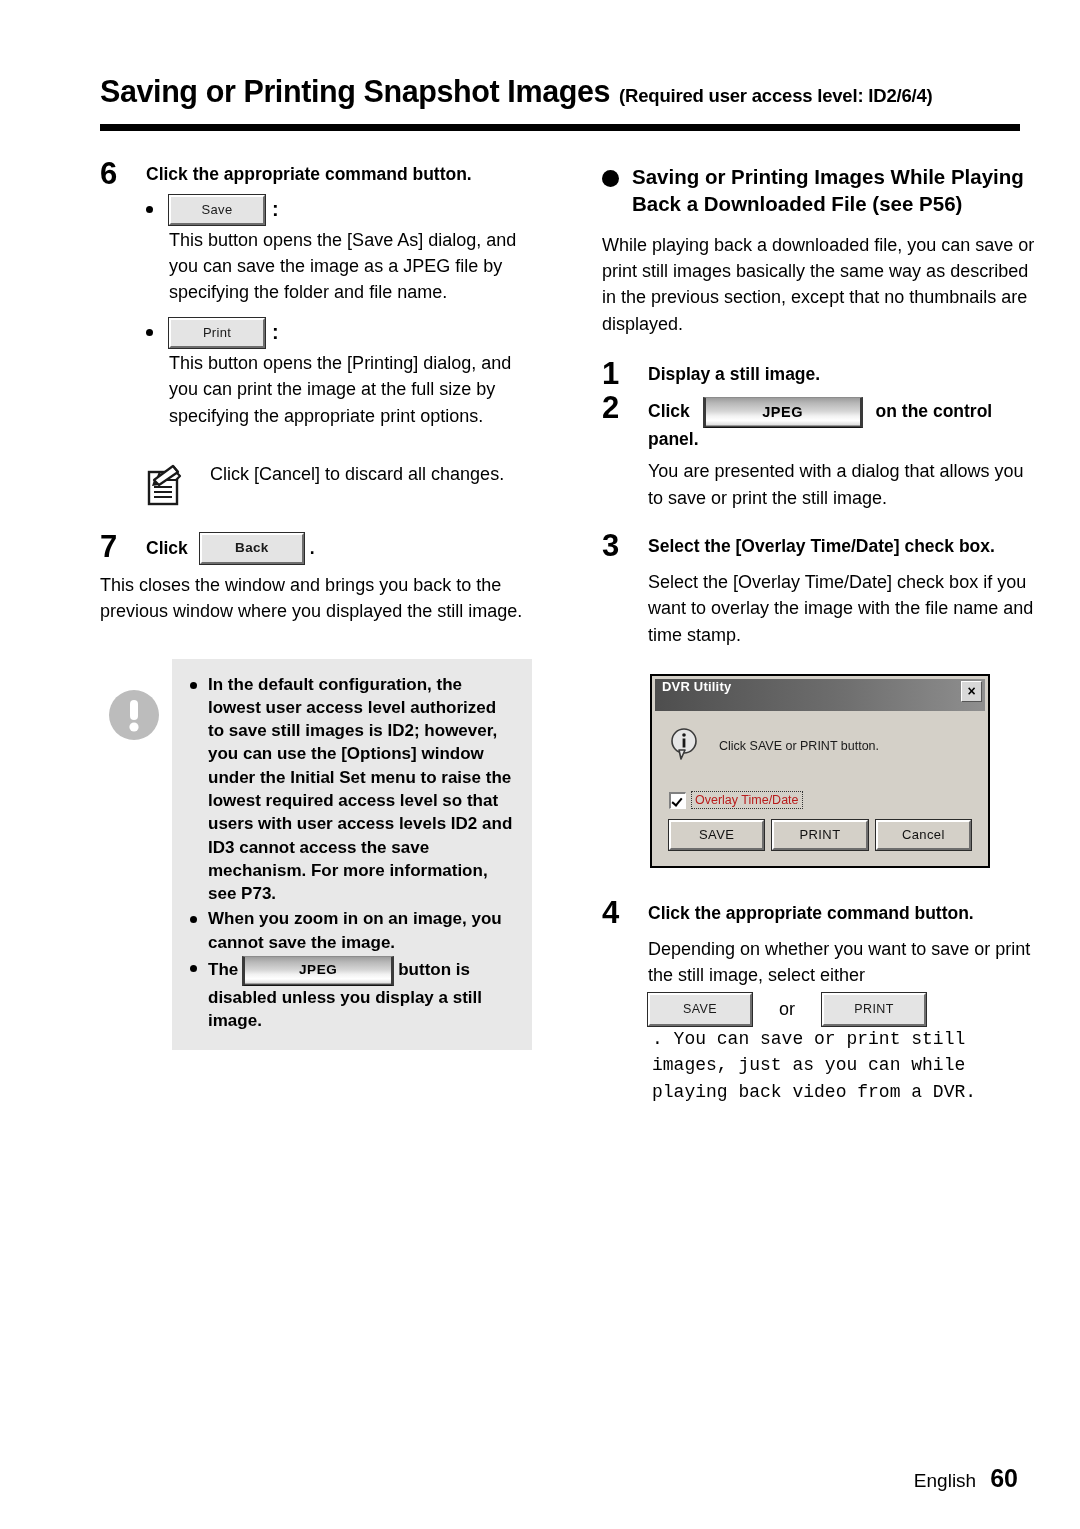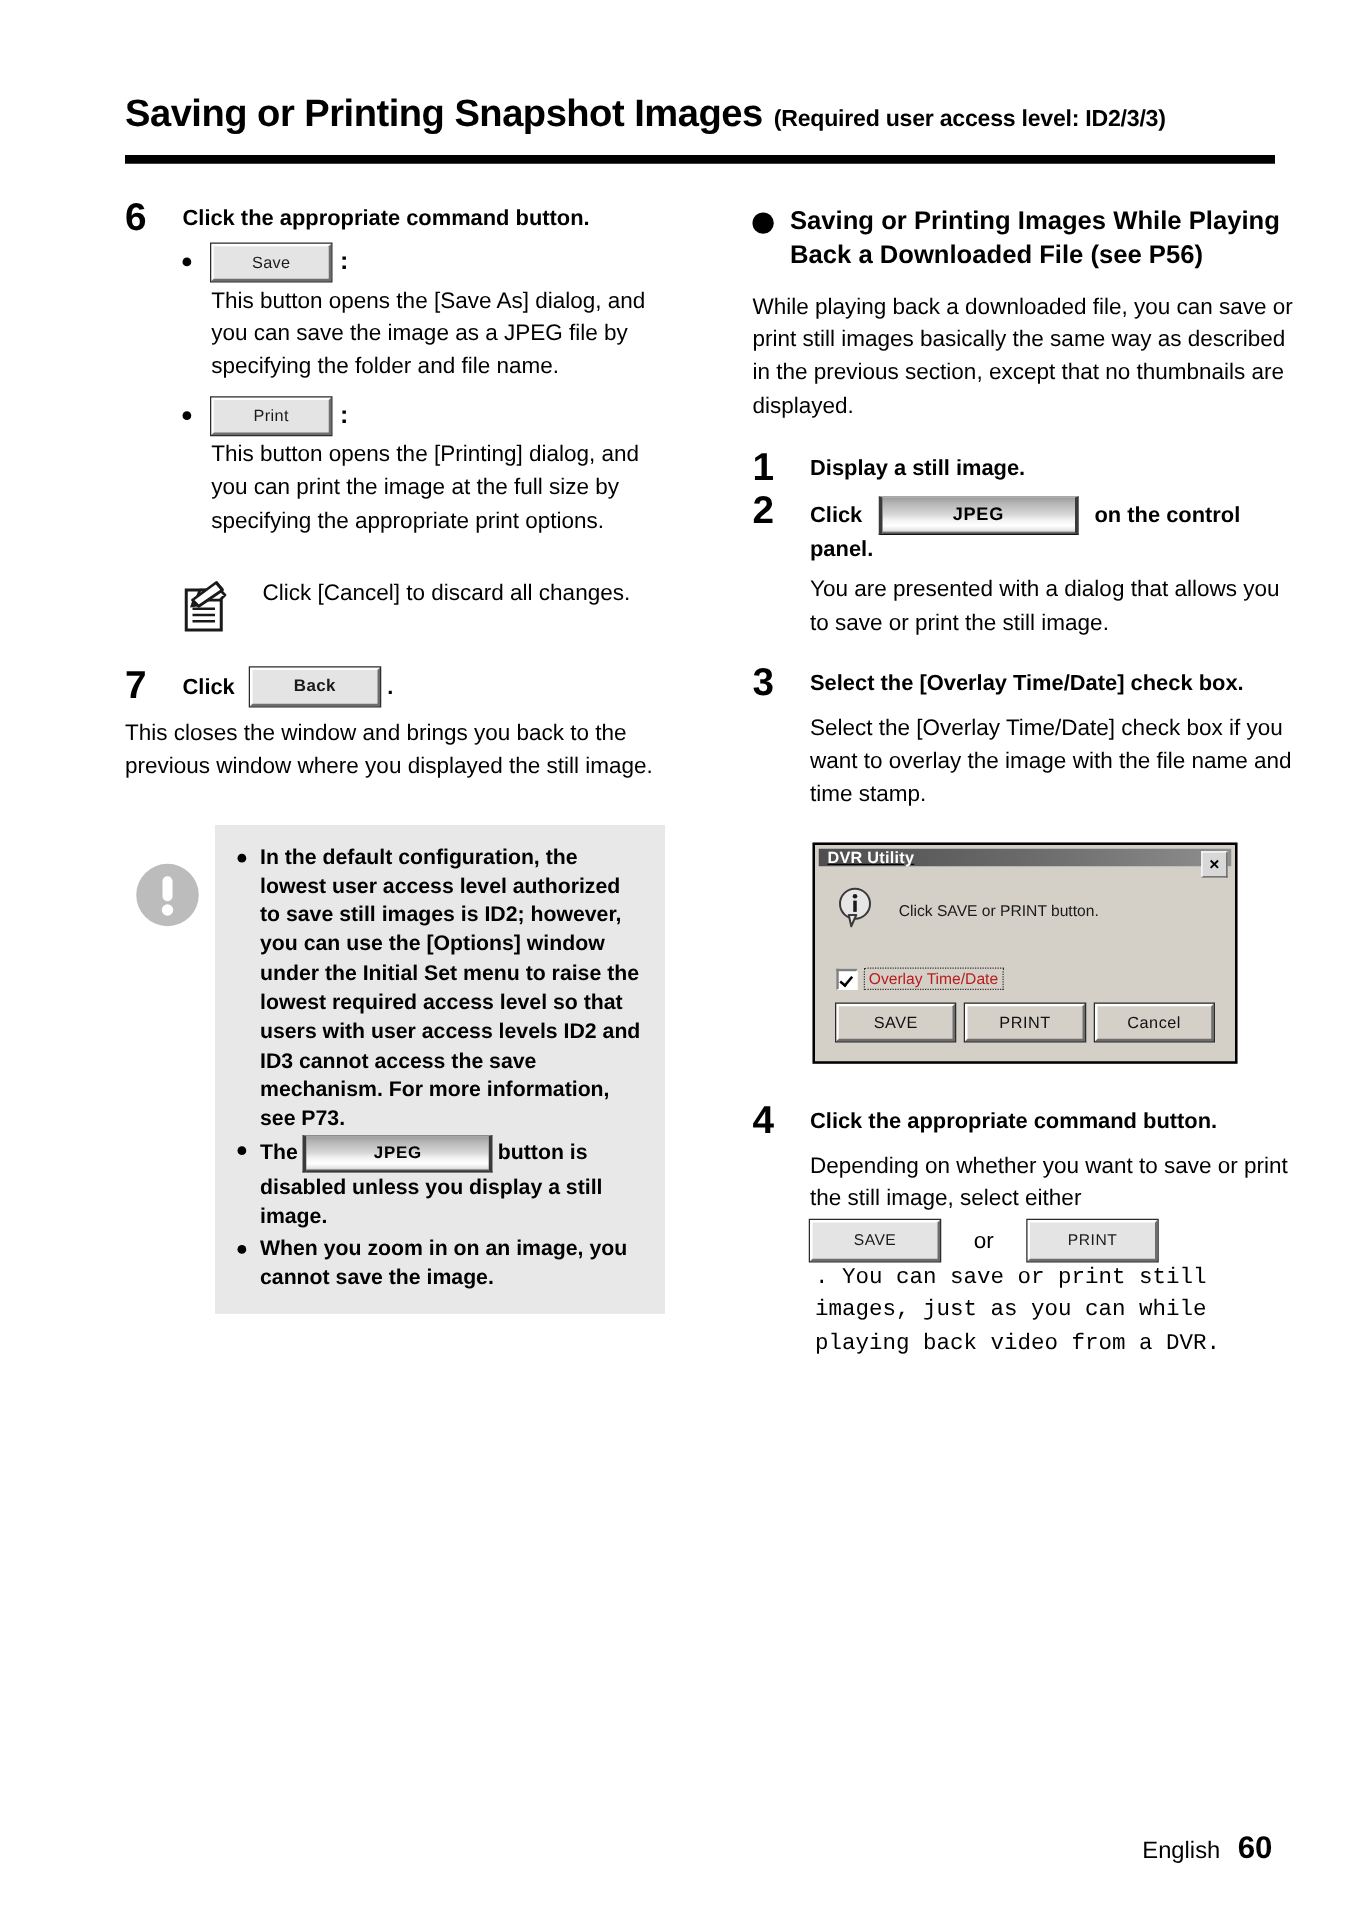--- a/index.html
+++ b/index.html
@@ -406,7 +406,7 @@
   <div class="header">
     <div class="header-line">
       <span class="header-title">Saving or Printing Snapshot Images</span>
-      <span class="header-sub">(Required user access level: ID2/3/3)</span>
+      <span class="header-sub">(Required user access level: ID2/6/4)</span>
     </div>
   </div>
   <div class="header-rule"></div>

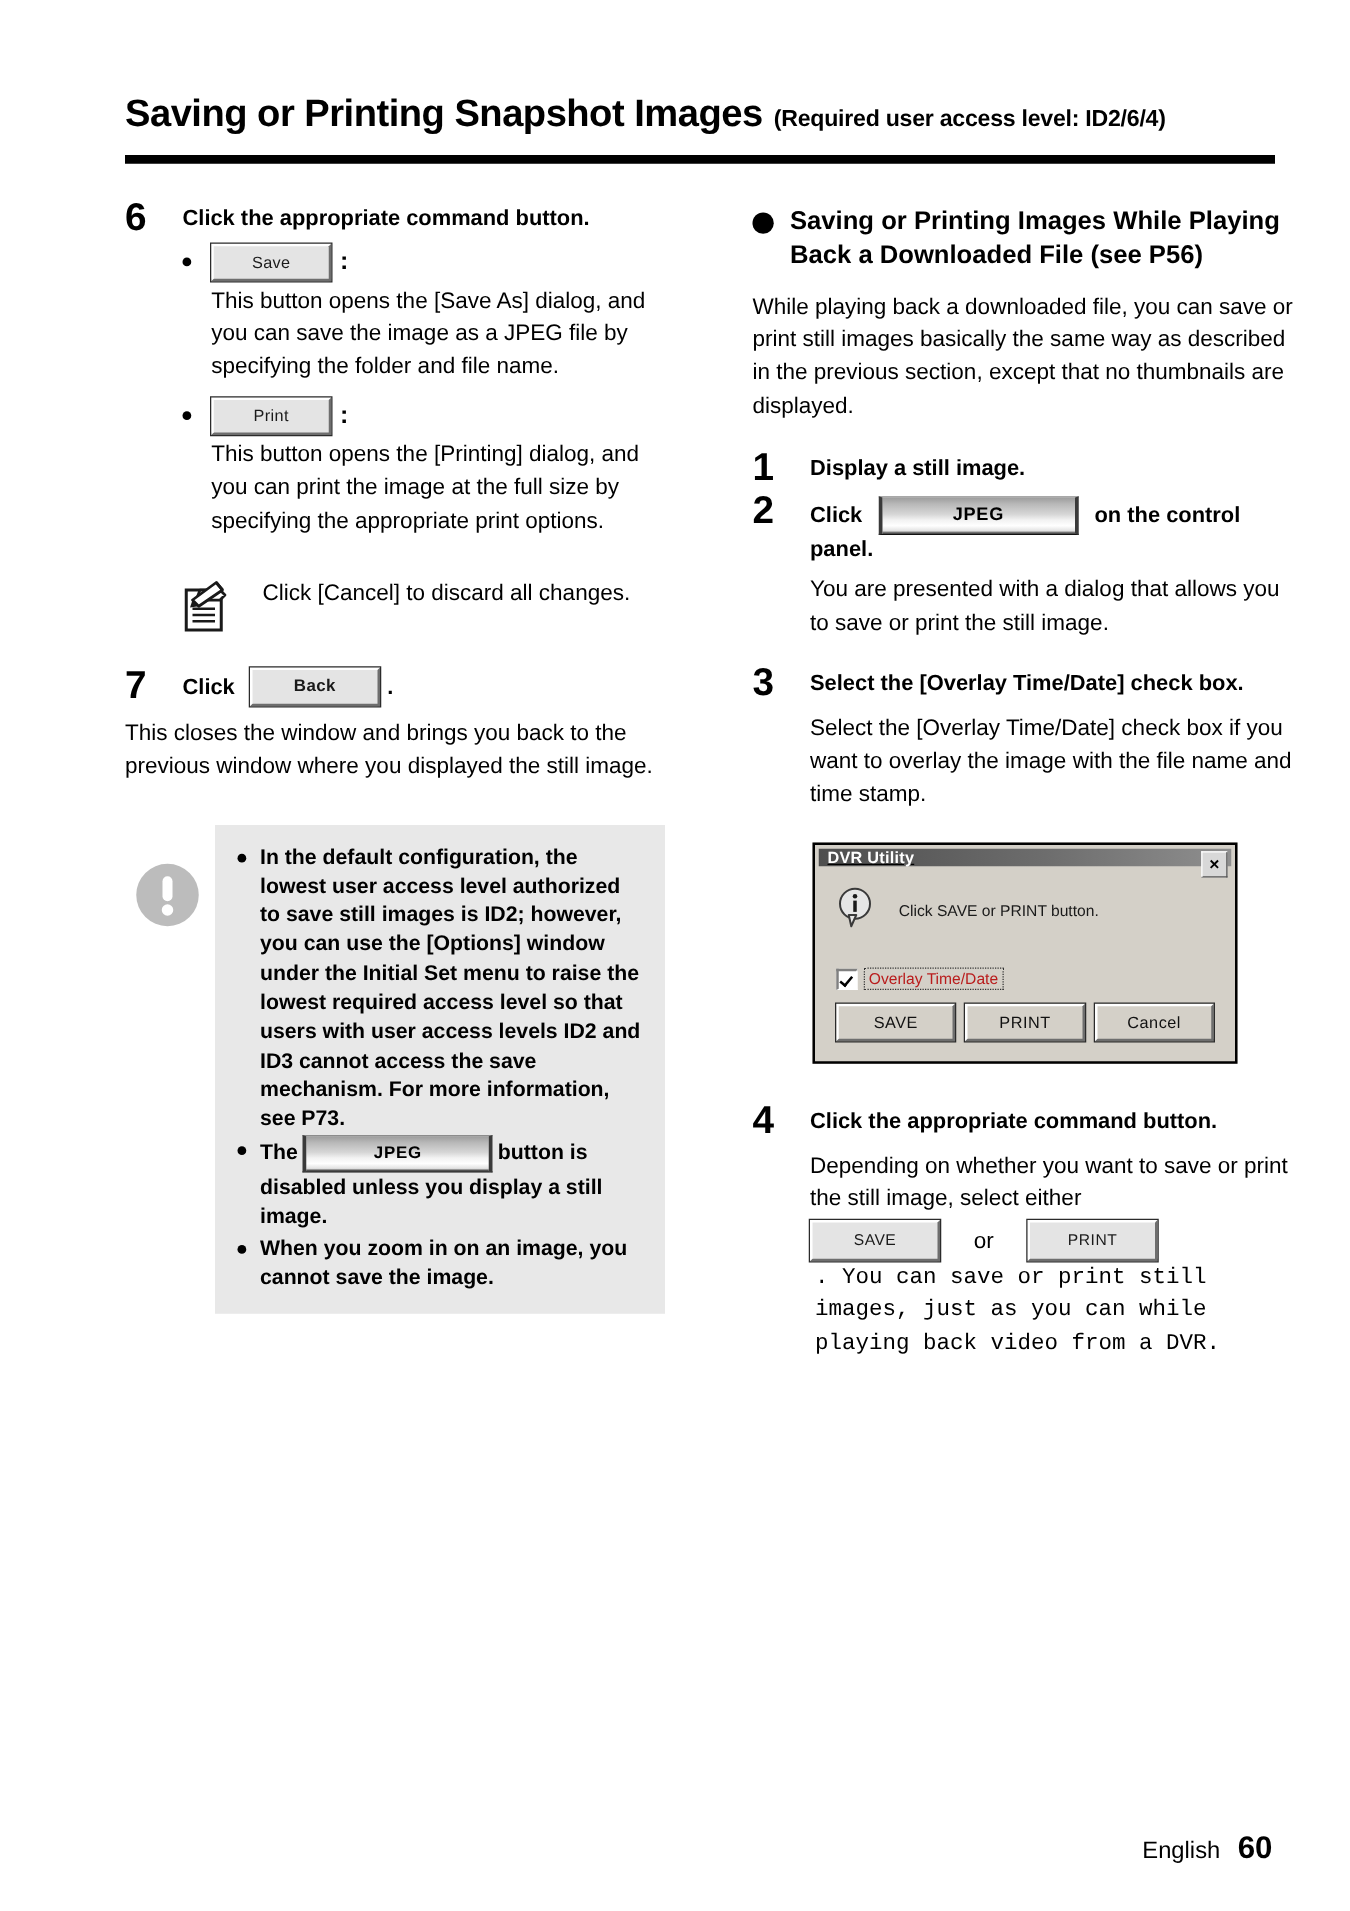--- a/index.html
+++ b/index.html
@@ -264,13 +264,12 @@
     padding: 3px;
   }
   .dlg-titlebar {
-    height: 14px;
+    height: 32px;
     background: linear-gradient(to right, #4e4e4e 0%, #6d6d6d 55%, #8f8f8f 100%);
     display: flex;
-    align-items: flex-end;
+    align-items: flex-start;
     padding: 0 3px 0 7px;
     position: relative;
-    text-decoration: underline;
   }
   .dlg-title {
     color: #ffffff;

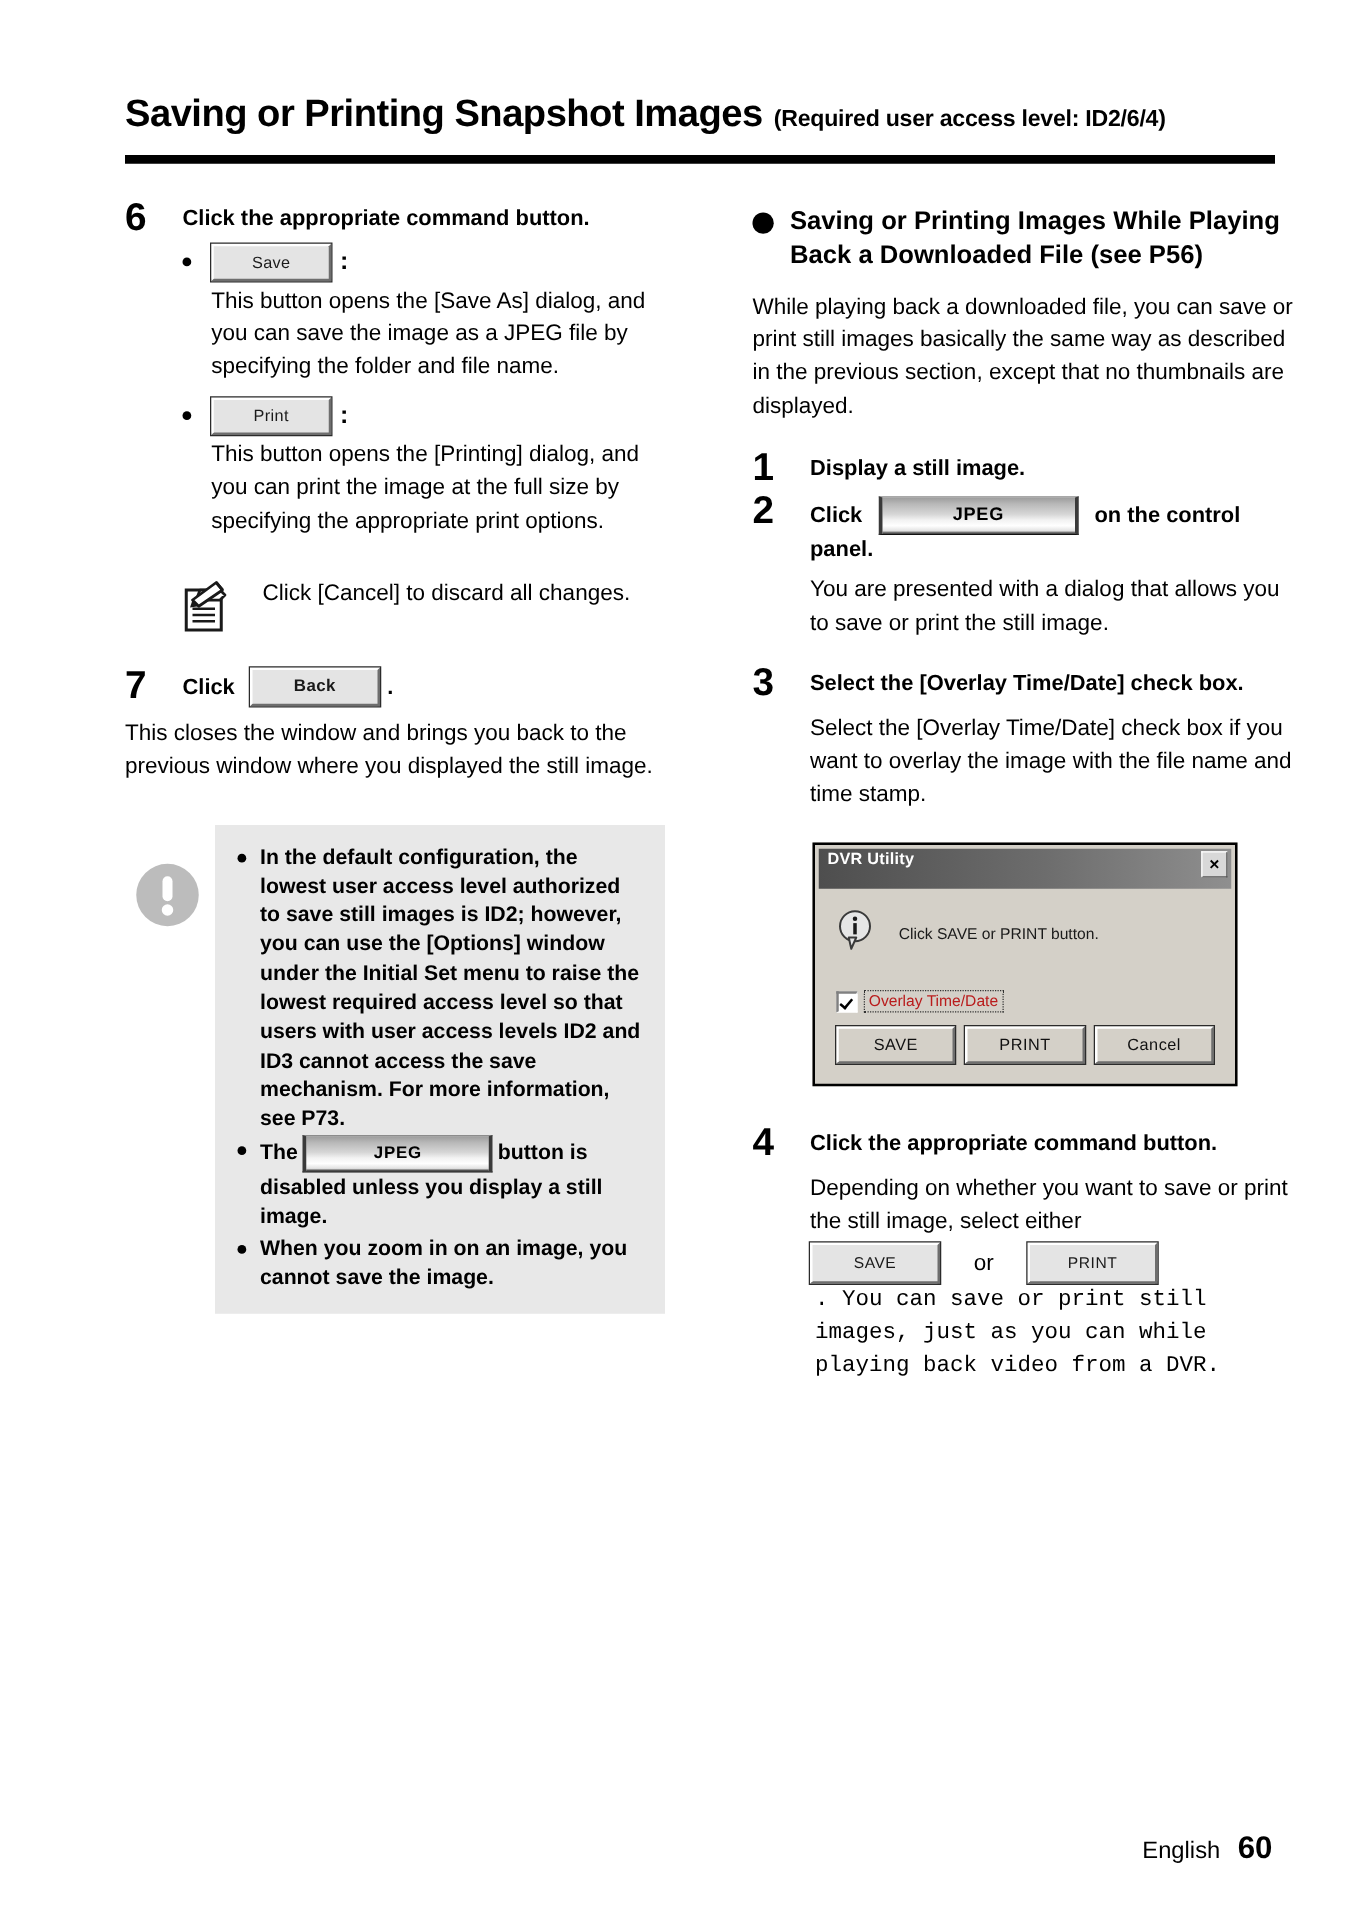--- a/index.html
+++ b/index.html
@@ -469,10 +469,10 @@
       <div class="caution-box">
         <ul class="caution-list">
           <li class="caution-li">In the default configuration, the lowest user access level authorized to save still images is ID2; however, you can use the [Options] window under the Initial Set menu to raise the lowest required access level so that users with user access levels ID2 and ID3 cannot access the save mechanism. For more information, see P73.</li>
+          <li class="caution-li">When you zoom in on an image, you cannot save the image.</li>
           <li class="caution-li">
             <span>The</span><span class="jpeg-btn">JPEG</span><span>button is disabled unless you display a still image.</span>
           </li>
-          <li class="caution-li">When you zoom in on an image, you cannot save the image.</li>
         </ul>
       </div>
     </div>

